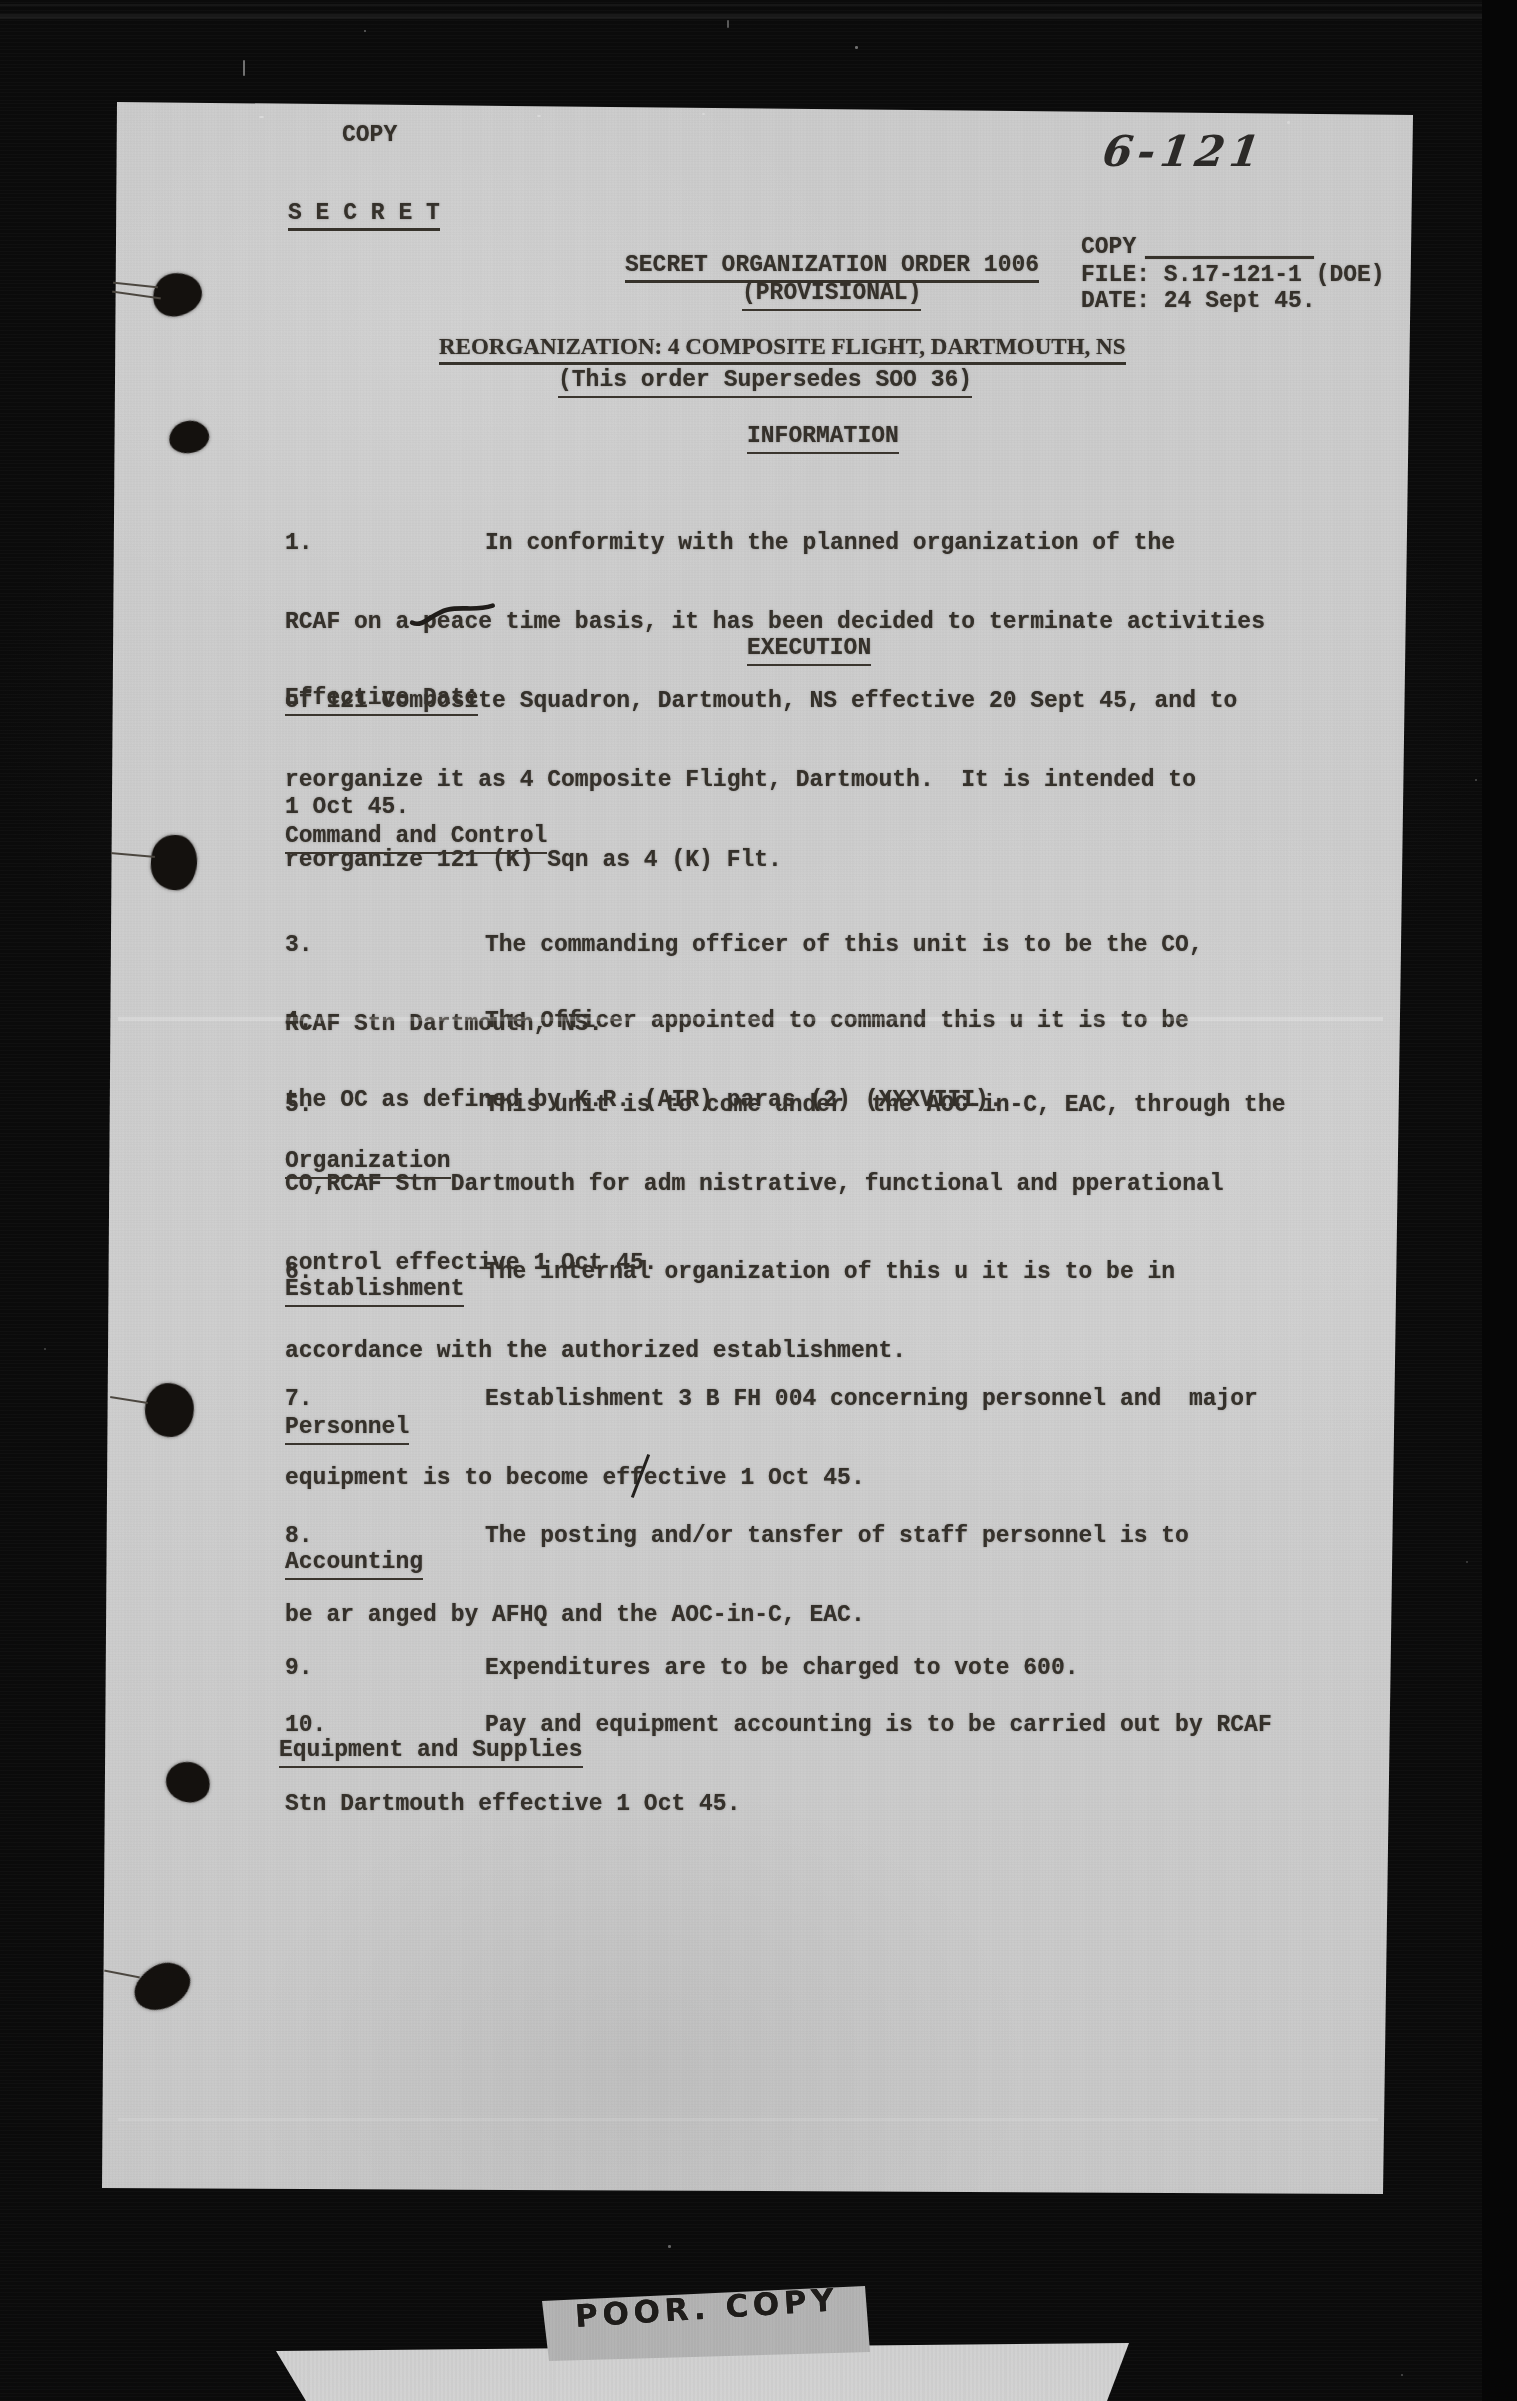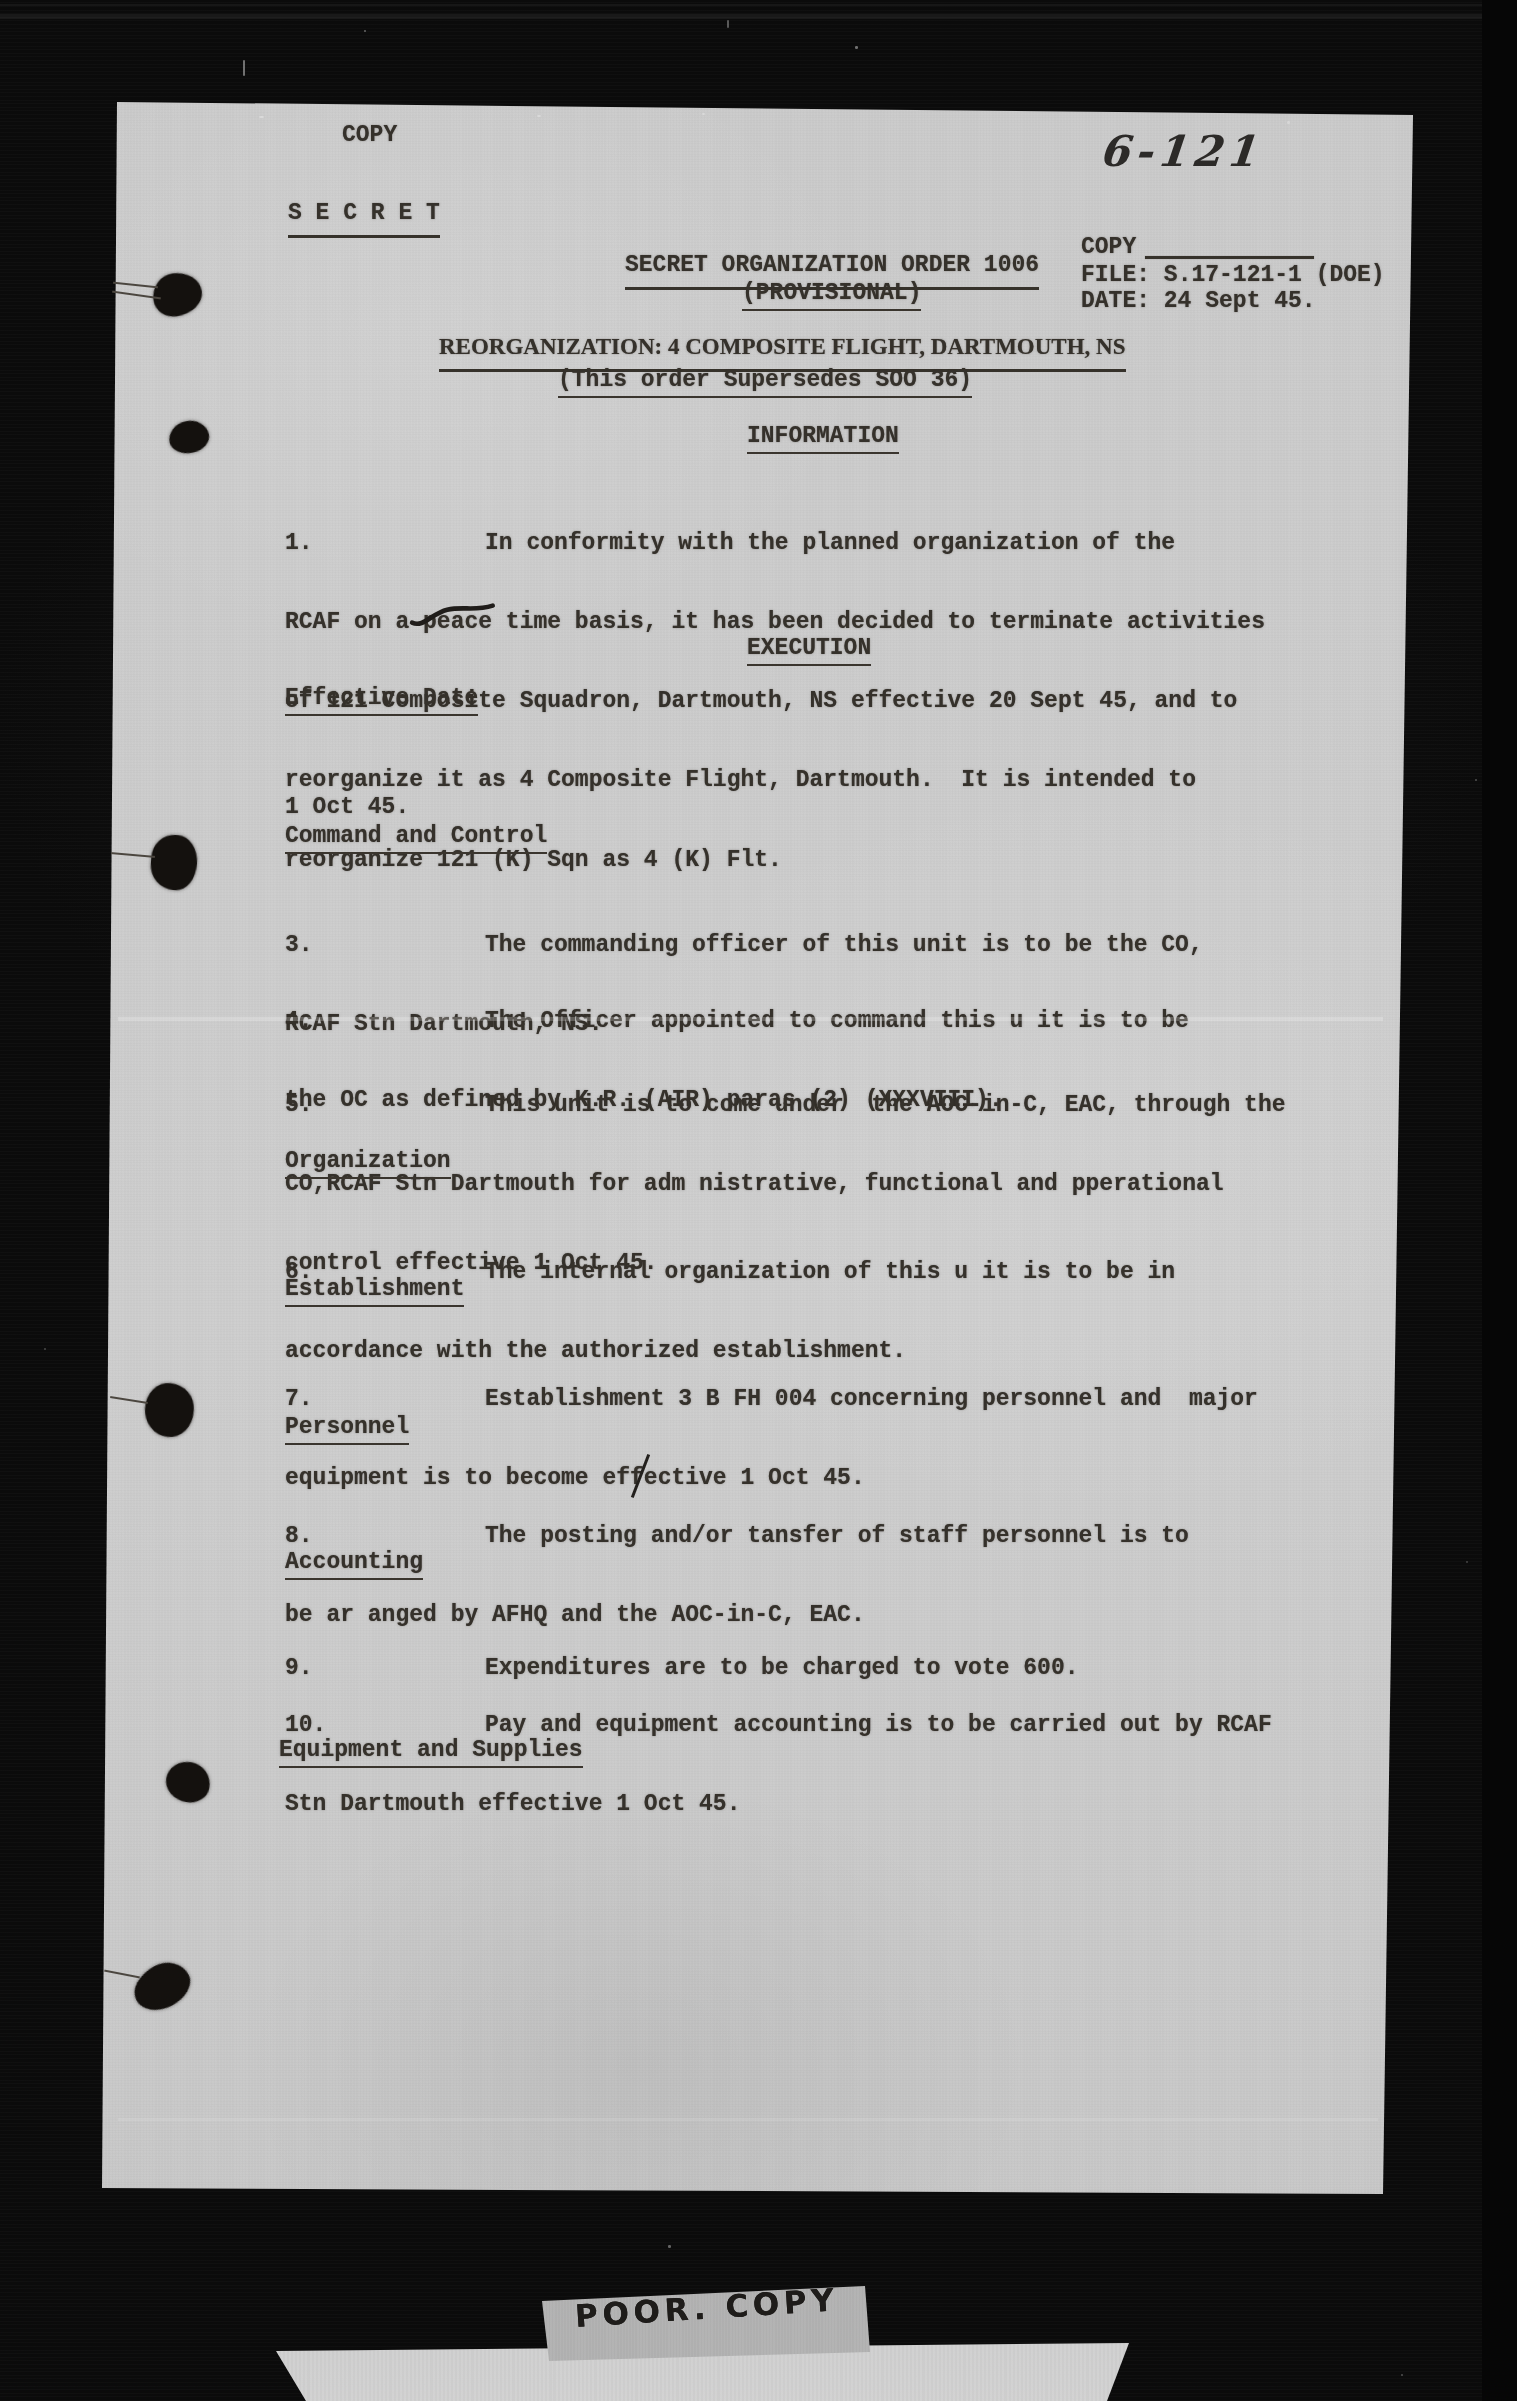--- a/index.html
+++ b/index.html
@@ -32,7 +32,7 @@
   .line{height:26.4px;white-space:pre;}
   .pnum{display:inline-block;width:200px;}
   .u{display:inline-block;border-bottom:2.6px solid #3a352e;padding-bottom:2.6px;}
-  .u2{display:inline-block;border-bottom:3.1px solid #36322b;padding-bottom:9px;}
+  .u2{display:inline-block;border-bottom:3.1px solid #36322b;padding-bottom:2px;}
   .overline-bar{position:absolute;background:#36322b;height:2.6px;box-shadow:0 0 1px rgba(50,46,40,.6);}
   
   .blot{position:absolute;background:#14110e;filter:blur(0.7px);box-shadow:0 0 3.6px rgba(18,15,12,.55);}

